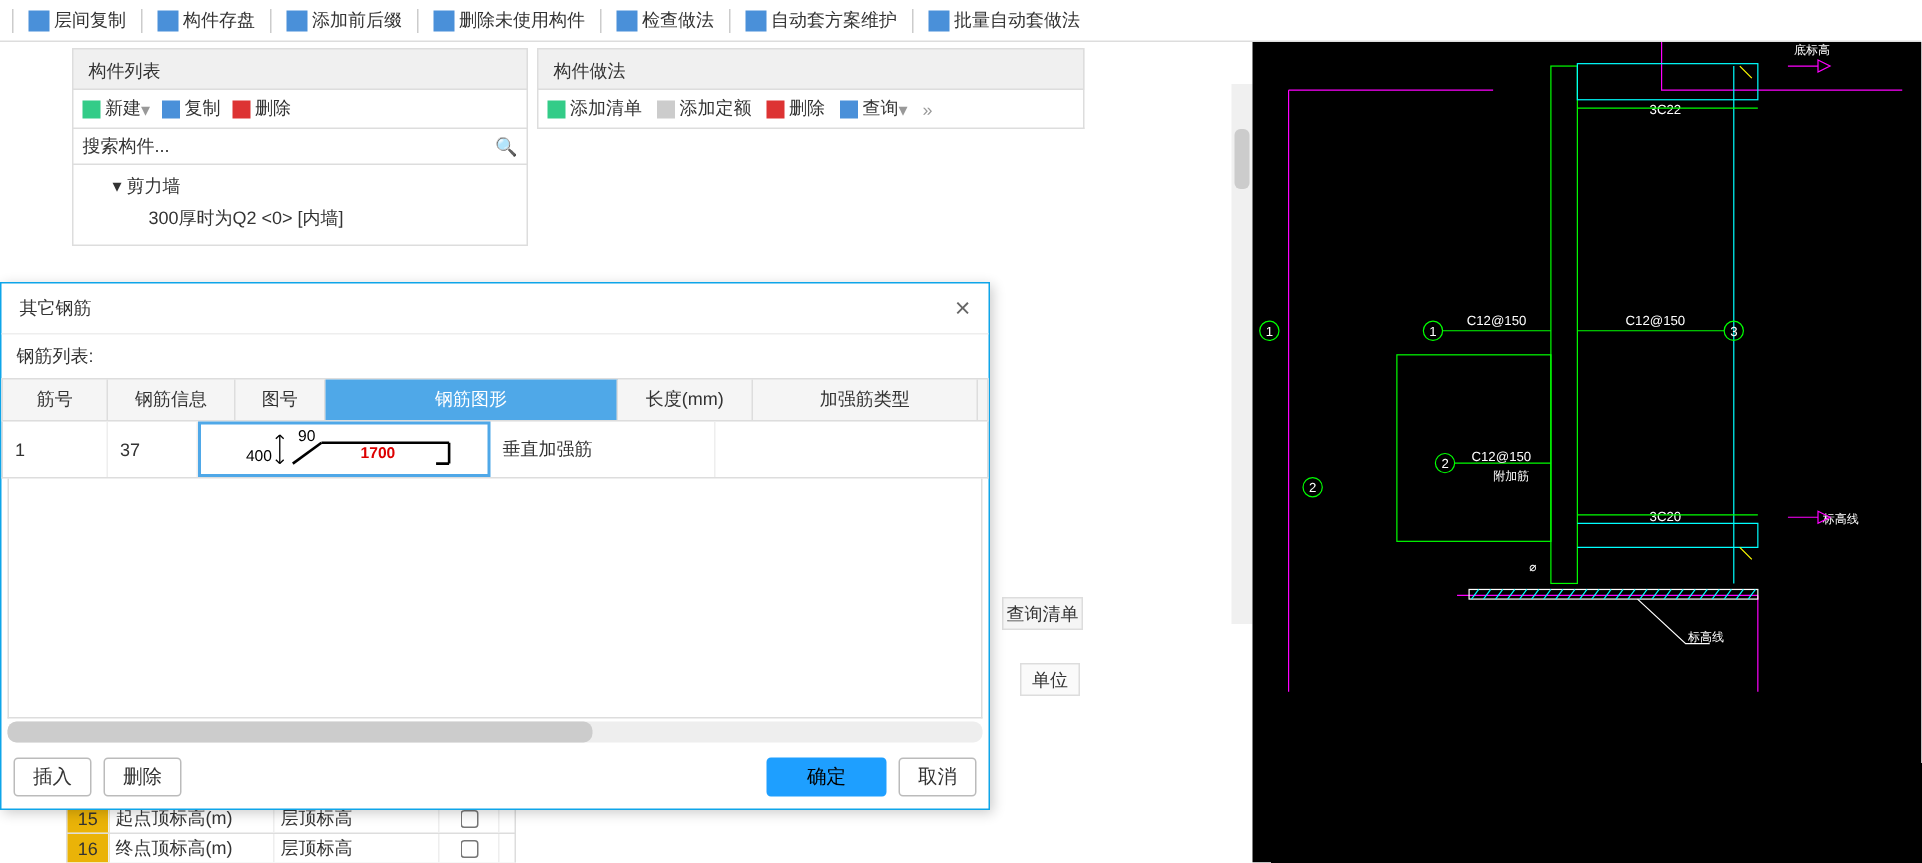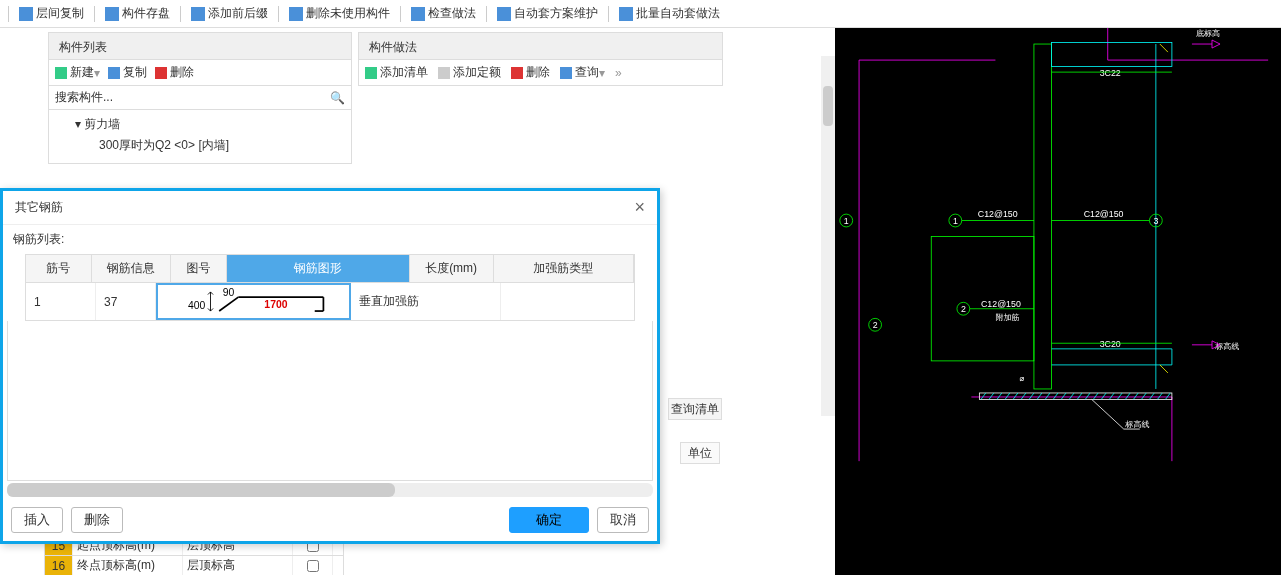--- a/index.html
+++ b/index.html
@@ -27,7 +27,7 @@
 .m-hdr{display:flex;border:1px solid #ddd;border-top:none;background:#fafafa}
 .m-hdr>div{padding:4px 0;text-align:center;border-right:1px solid #eee}
 
-.dialog{position:absolute;left:0;top:160px;width:660px;background:#fff;border:3px solid #0ea5e9;box-shadow:2px 2px 8px rgba(0,0,0,.2);z-index:10}
+.dialog{position:absolute;left:0;top:160px;width:660px;background:#fff;border:1px solid #0ea5e9;box-shadow:2px 2px 8px rgba(0,0,0,.2);z-index:10}
 .dlg-title{height:34px;display:flex;align-items:center;justify-content:space-between;padding:0 12px;border-bottom:1px solid #eee;font-size:14px}
 .dlg-sub{padding:6px 10px;font-size:12px}
 .dlg-table{margin:0 22px}

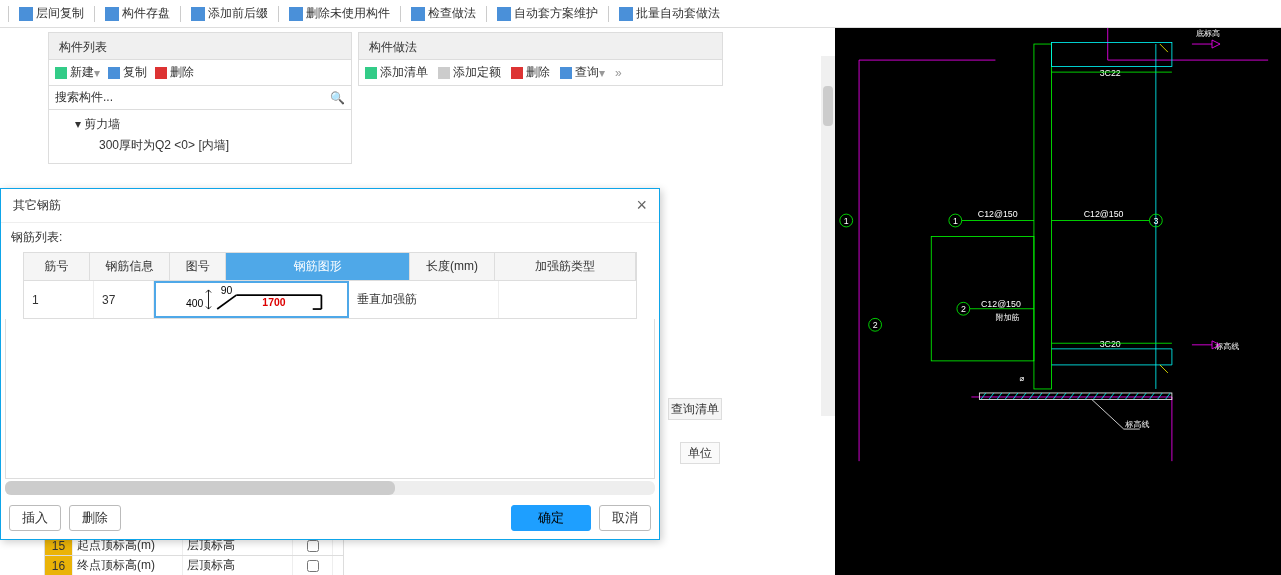--- a/index.html
+++ b/index.html
@@ -30,7 +30,7 @@
 .dialog{position:absolute;left:0;top:160px;width:660px;background:#fff;border:1px solid #0ea5e9;box-shadow:2px 2px 8px rgba(0,0,0,.2);z-index:10}
 .dlg-title{height:34px;display:flex;align-items:center;justify-content:space-between;padding:0 12px;border-bottom:1px solid #eee;font-size:14px}
 .dlg-sub{padding:6px 10px;font-size:12px}
-.dlg-table{margin:0 22px}
+.dlg-table{margin:0 0}
 .dlg-th{display:flex;background:#f5f5f5;border:1px solid #ddd}
 .dlg-th>div{padding:5px 0;text-align:center;border-right:1px solid #ddd;font-size:12px}
 .dlg-th .sel{background:#4fa8e8;color:#fff}

